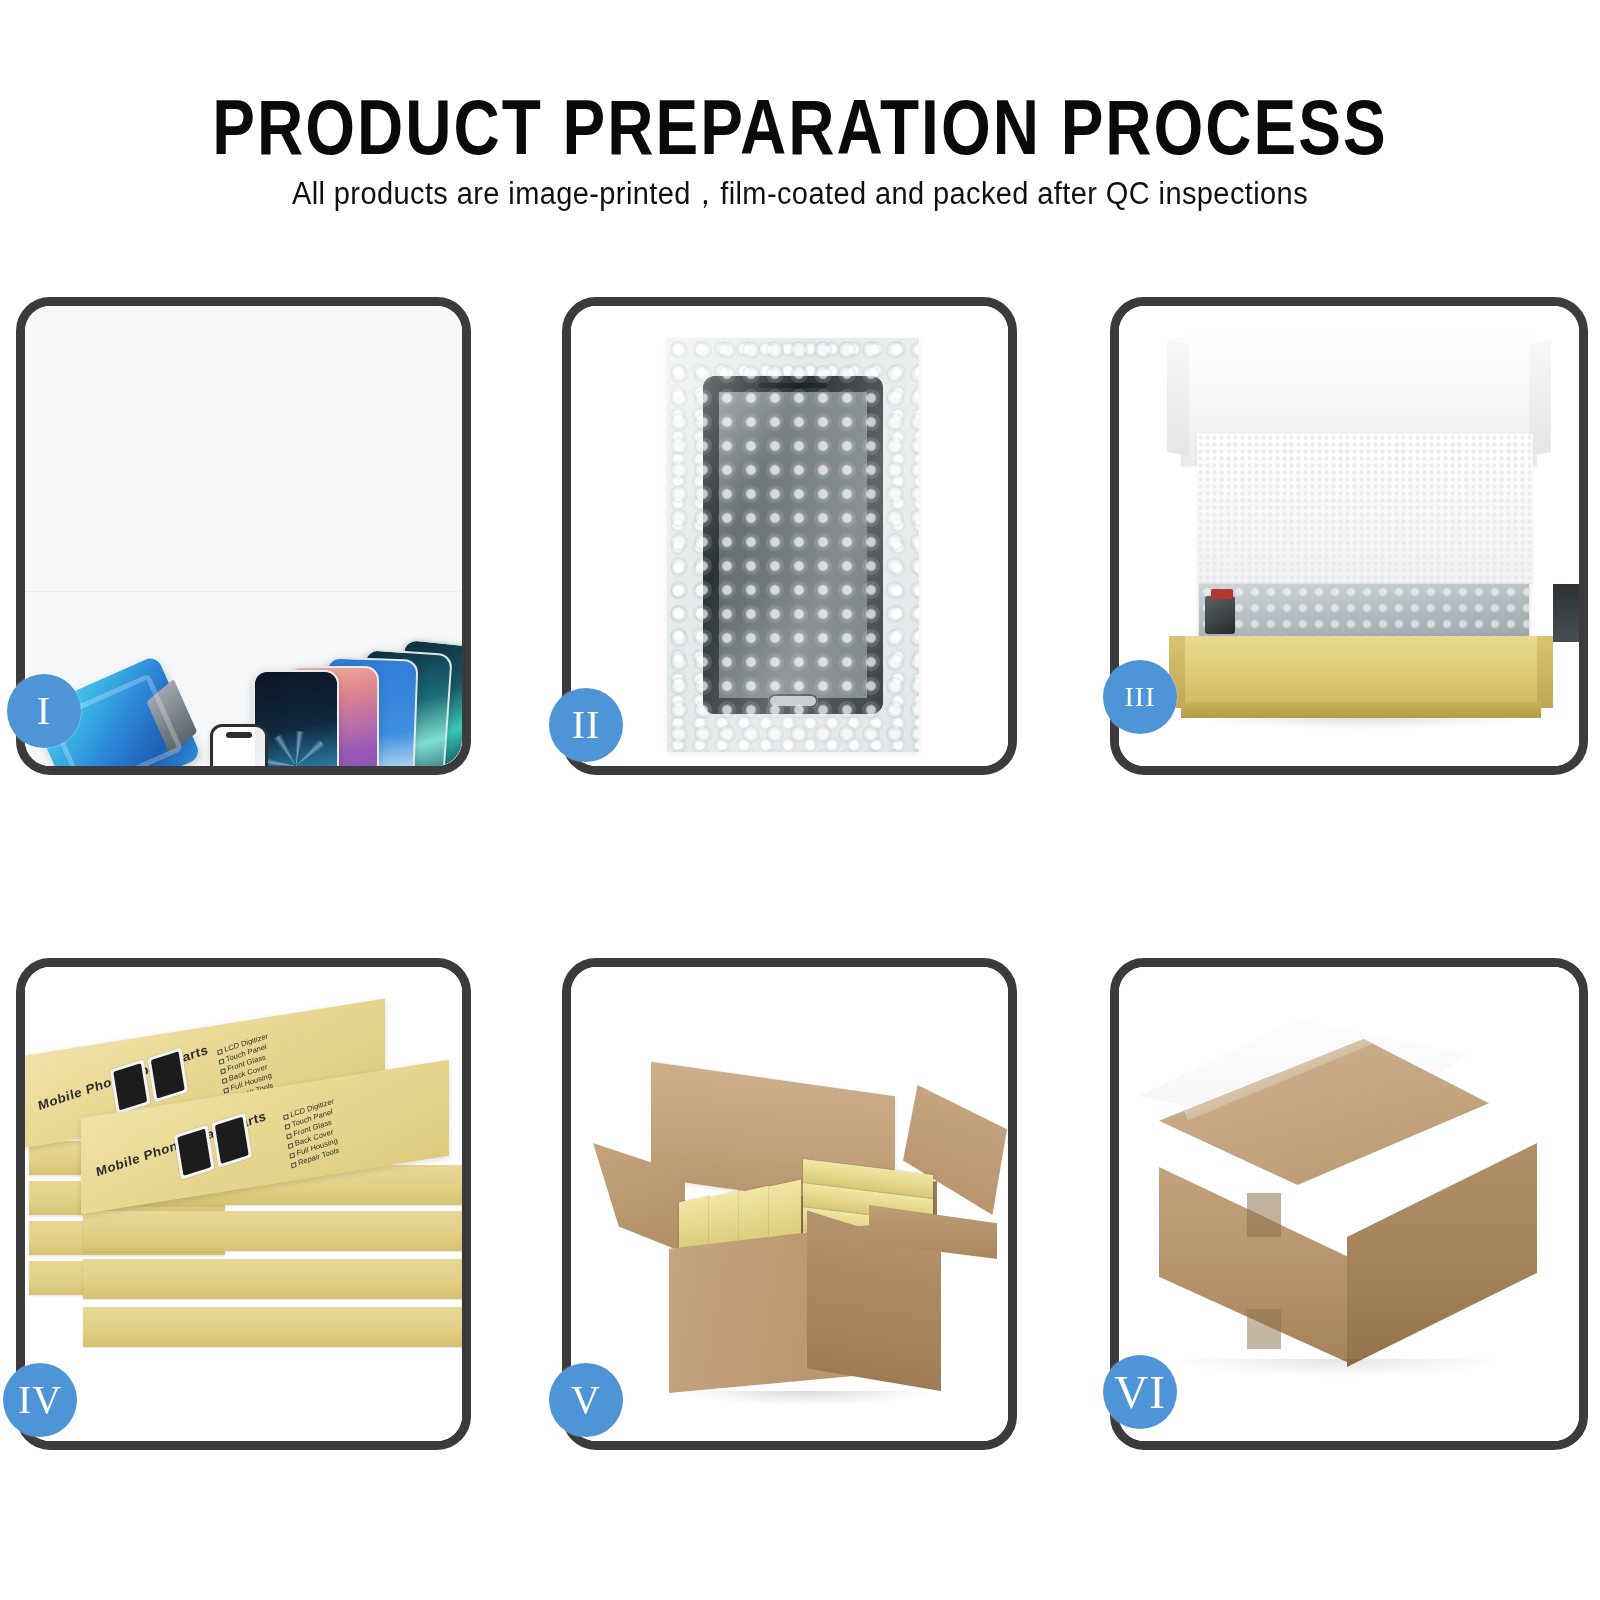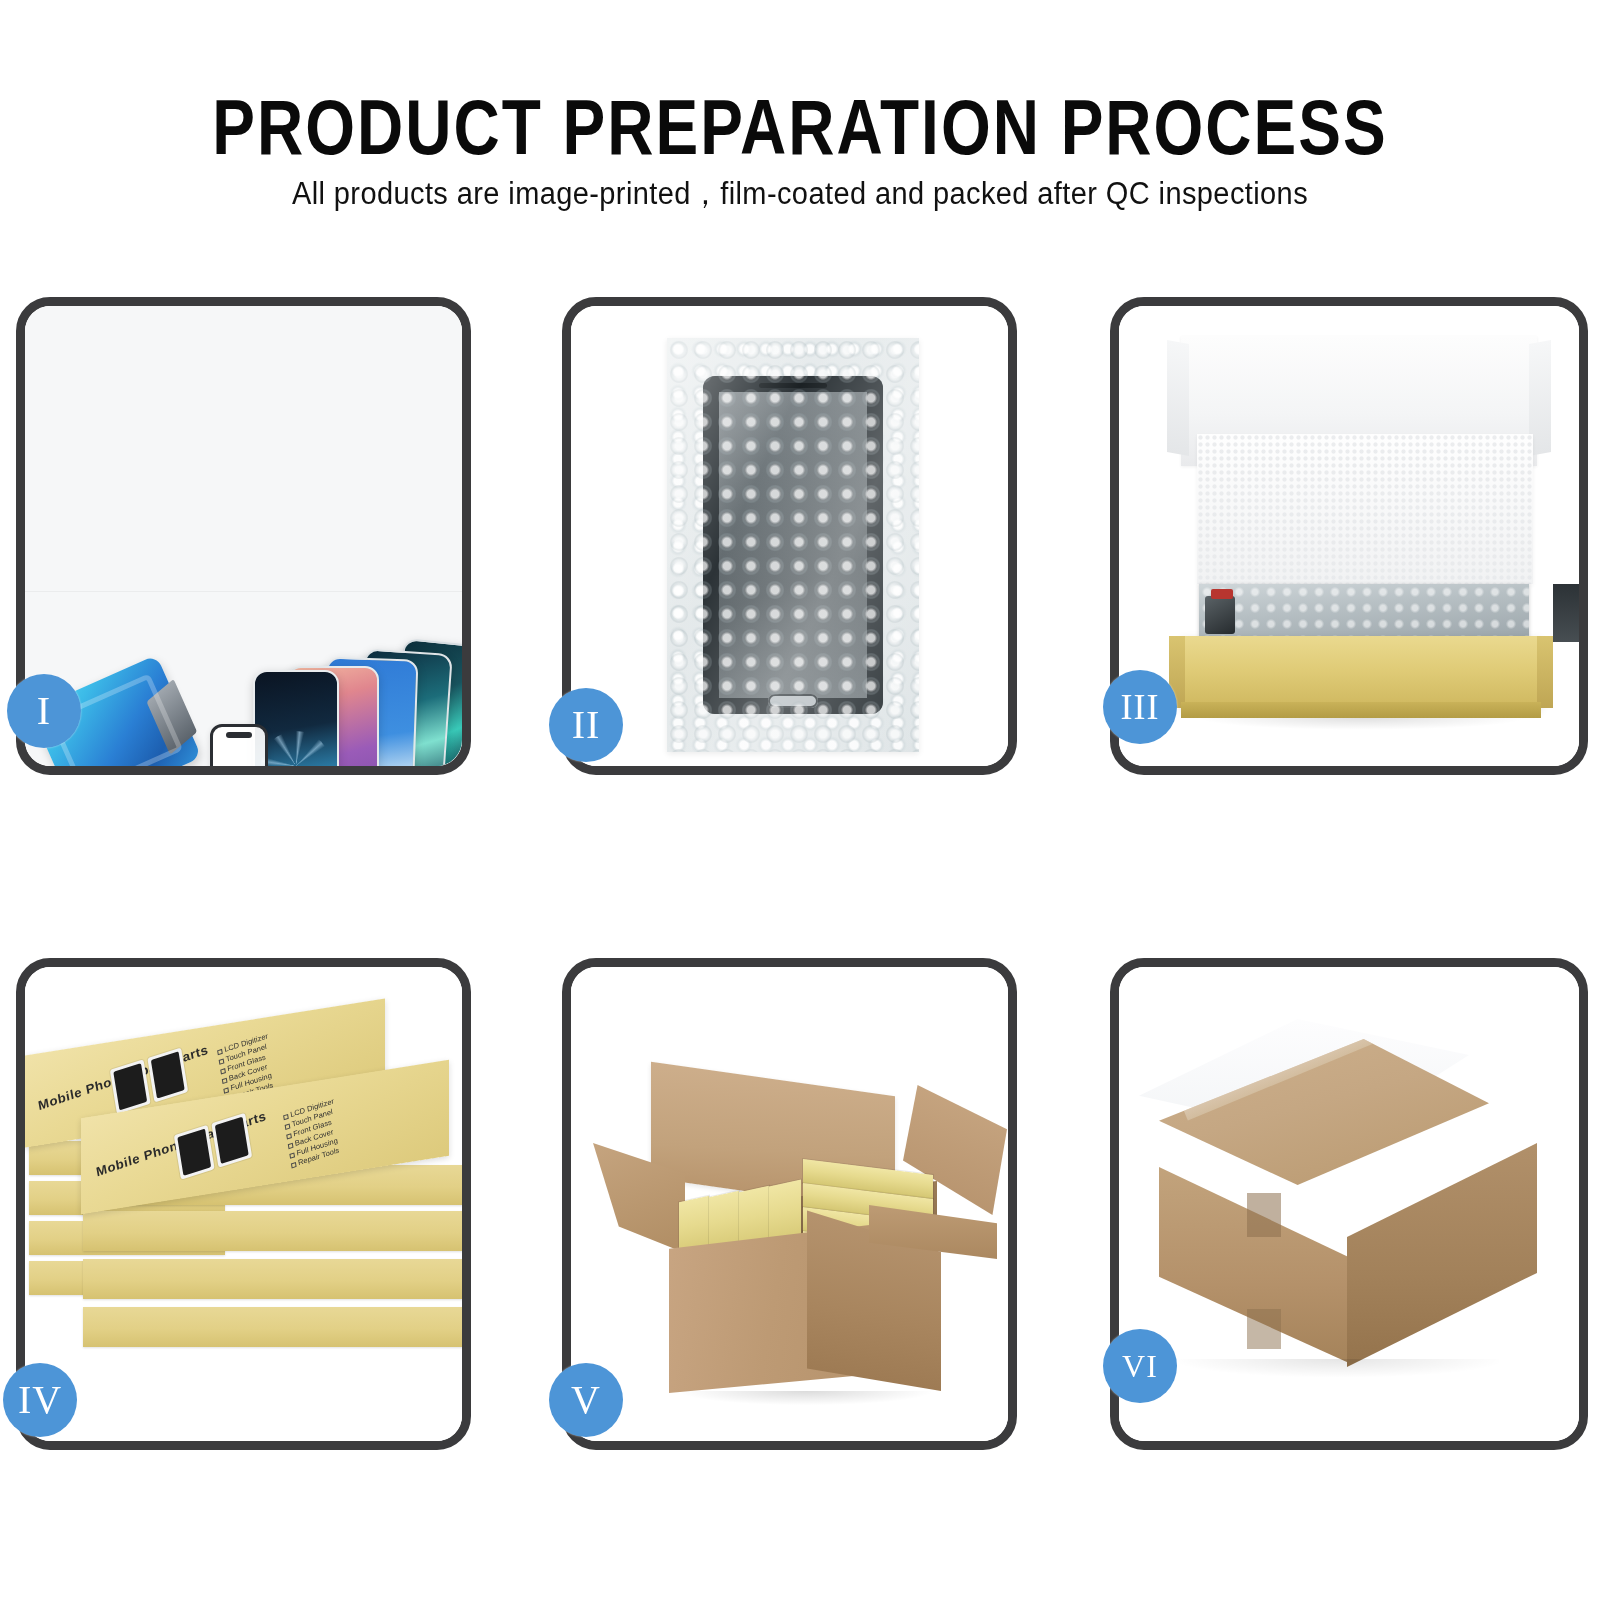--- a/index.html
+++ b/index.html
@@ -79,7 +79,7 @@
     box-shadow: 0 0 2px rgba(255,255,255,0.6);
   }
   #panel-1 .step-badge { left: -18px; bottom: 18px; }
-  #panel-3 .step-badge { left: -16px; bottom: 22px; font-size: 36px; font-family: Liberation Serif, serif; }
+  #panel-3 .step-badge { left: -16px; bottom: 32px; font-size: 28px; font-family: Liberation Serif, serif; }
   #panel-6 .step-badge { left: -16px; bottom: 38px; font-size: 32px; }
 
   

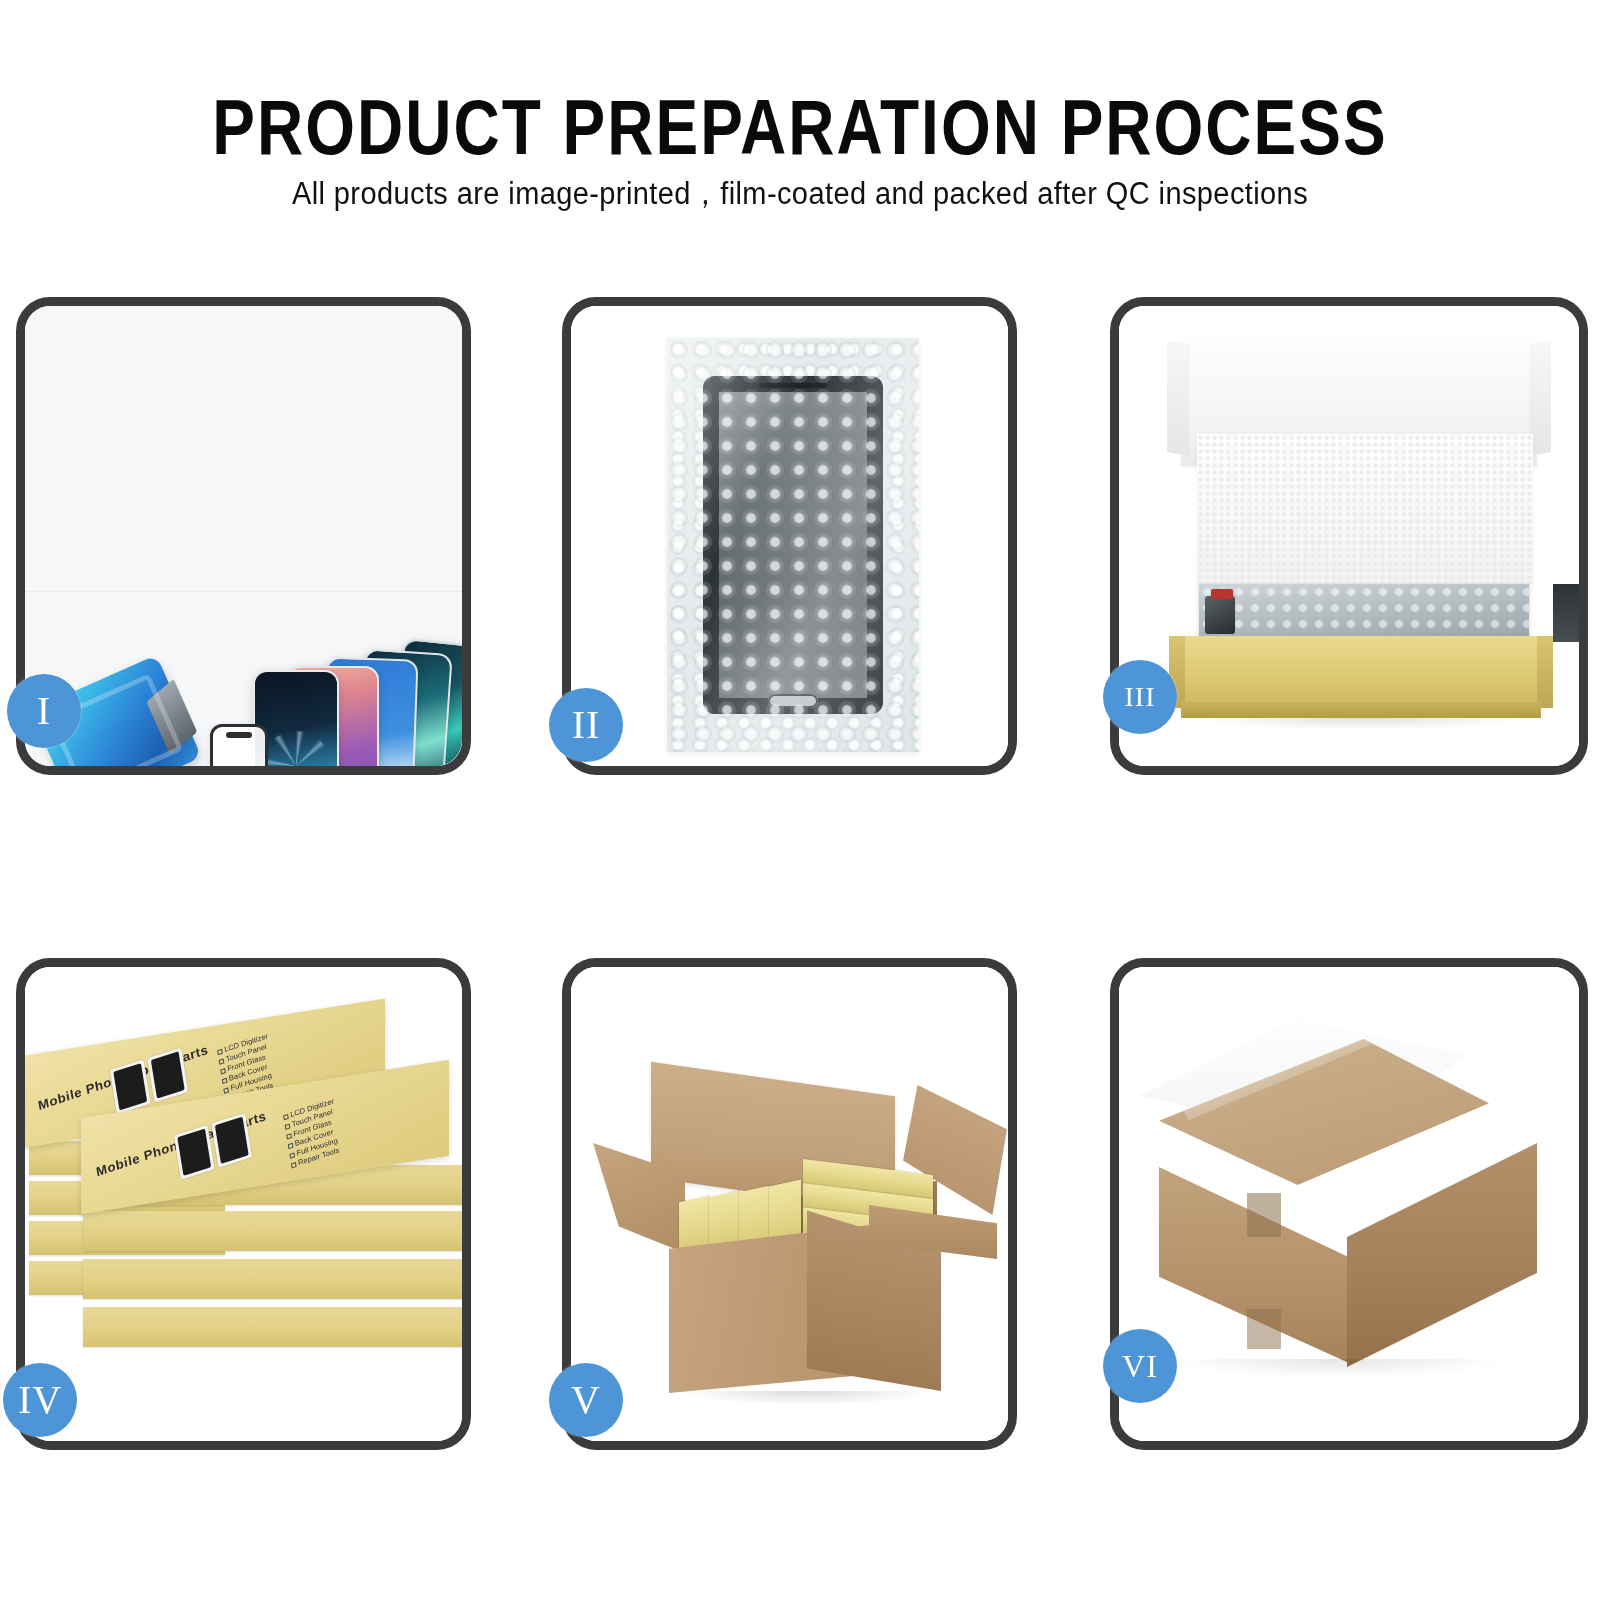--- a/index.html
+++ b/index.html
@@ -80,7 +80,7 @@
   }
   #panel-1 .step-badge { left: -18px; bottom: 18px; }
   #panel-3 .step-badge { left: -16px; bottom: 32px; font-size: 28px; font-family: Liberation Serif, serif; }
-  #panel-6 .step-badge { left: -16px; bottom: 38px; font-size: 32px; }
+  #panel-6 .step-badge { left: -16px; bottom: 12px; font-size: 47px; }
 
   
   #p1-bg { position: absolute; inset: 0; background: #f6f7f8; }

